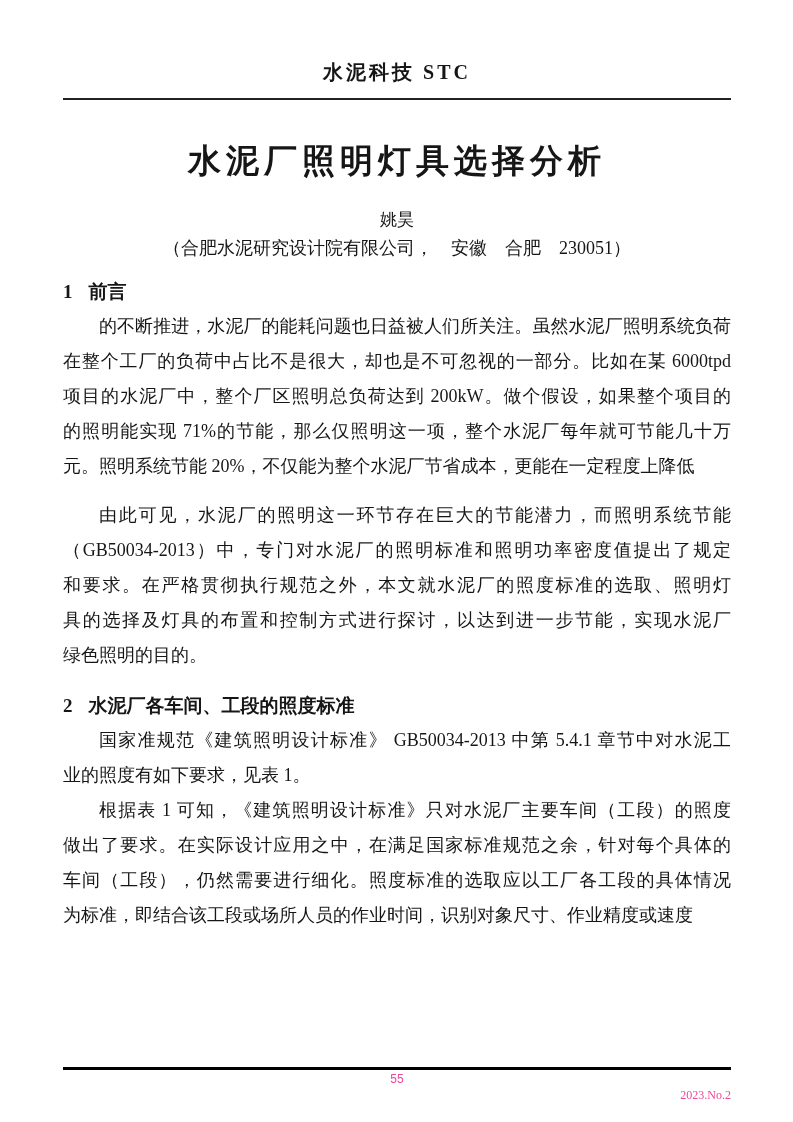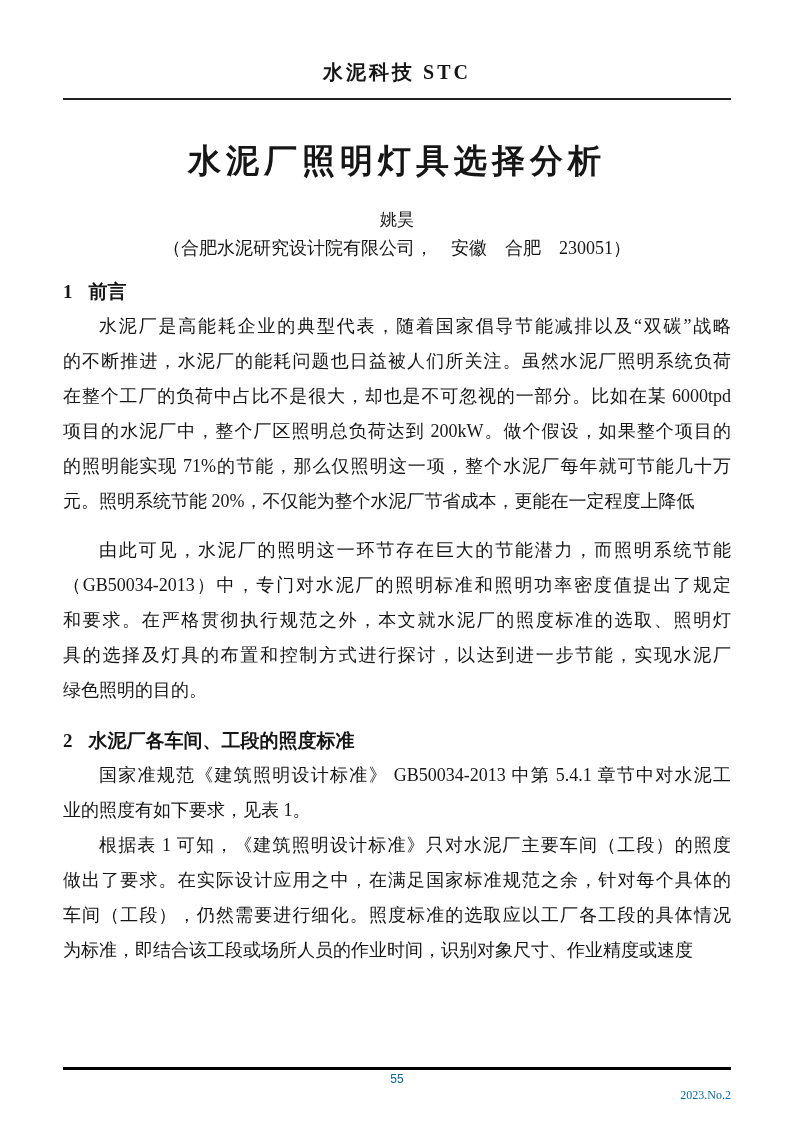--- a/index.html
+++ b/index.html
@@ -127,7 +127,6 @@
   </div>
 
   <div class="para">
-      <div class="body-line">水泥厂是高能耗企业的典型代表，随着国家倡导节能减排以及“双碳”战略</div>
       <div class="body-line">的不断推进，水泥厂的能耗问题也日益被人们所关注。虽然水泥厂照明系统负荷</div>
       <div class="body-line">在整个工厂的负荷中占比不是很大，却也是不可忽视的一部分。比如在某 6000tpd</div>
       <div class="body-line">项目的水泥厂中，整个厂区照明总负荷达到 200kW。做个假设，如果整个项目的</div>

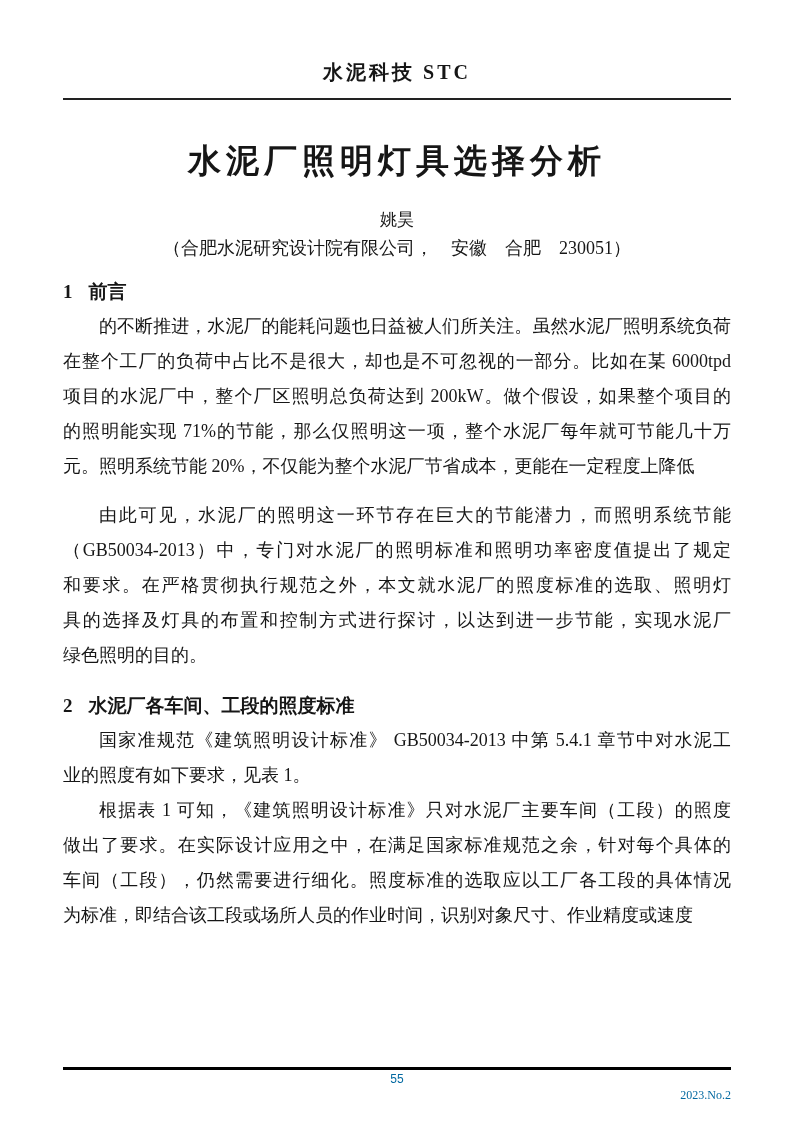--- a/index.html
+++ b/index.html
@@ -93,7 +93,7 @@
     margin-top: 2px;
     font-family: "Liberation Sans", "DejaVu Sans", sans-serif;
     font-size: 12px;
-    color: #0369a1;
+    color: #ec4899;
   }
   .page-number {
     position: absolute;

